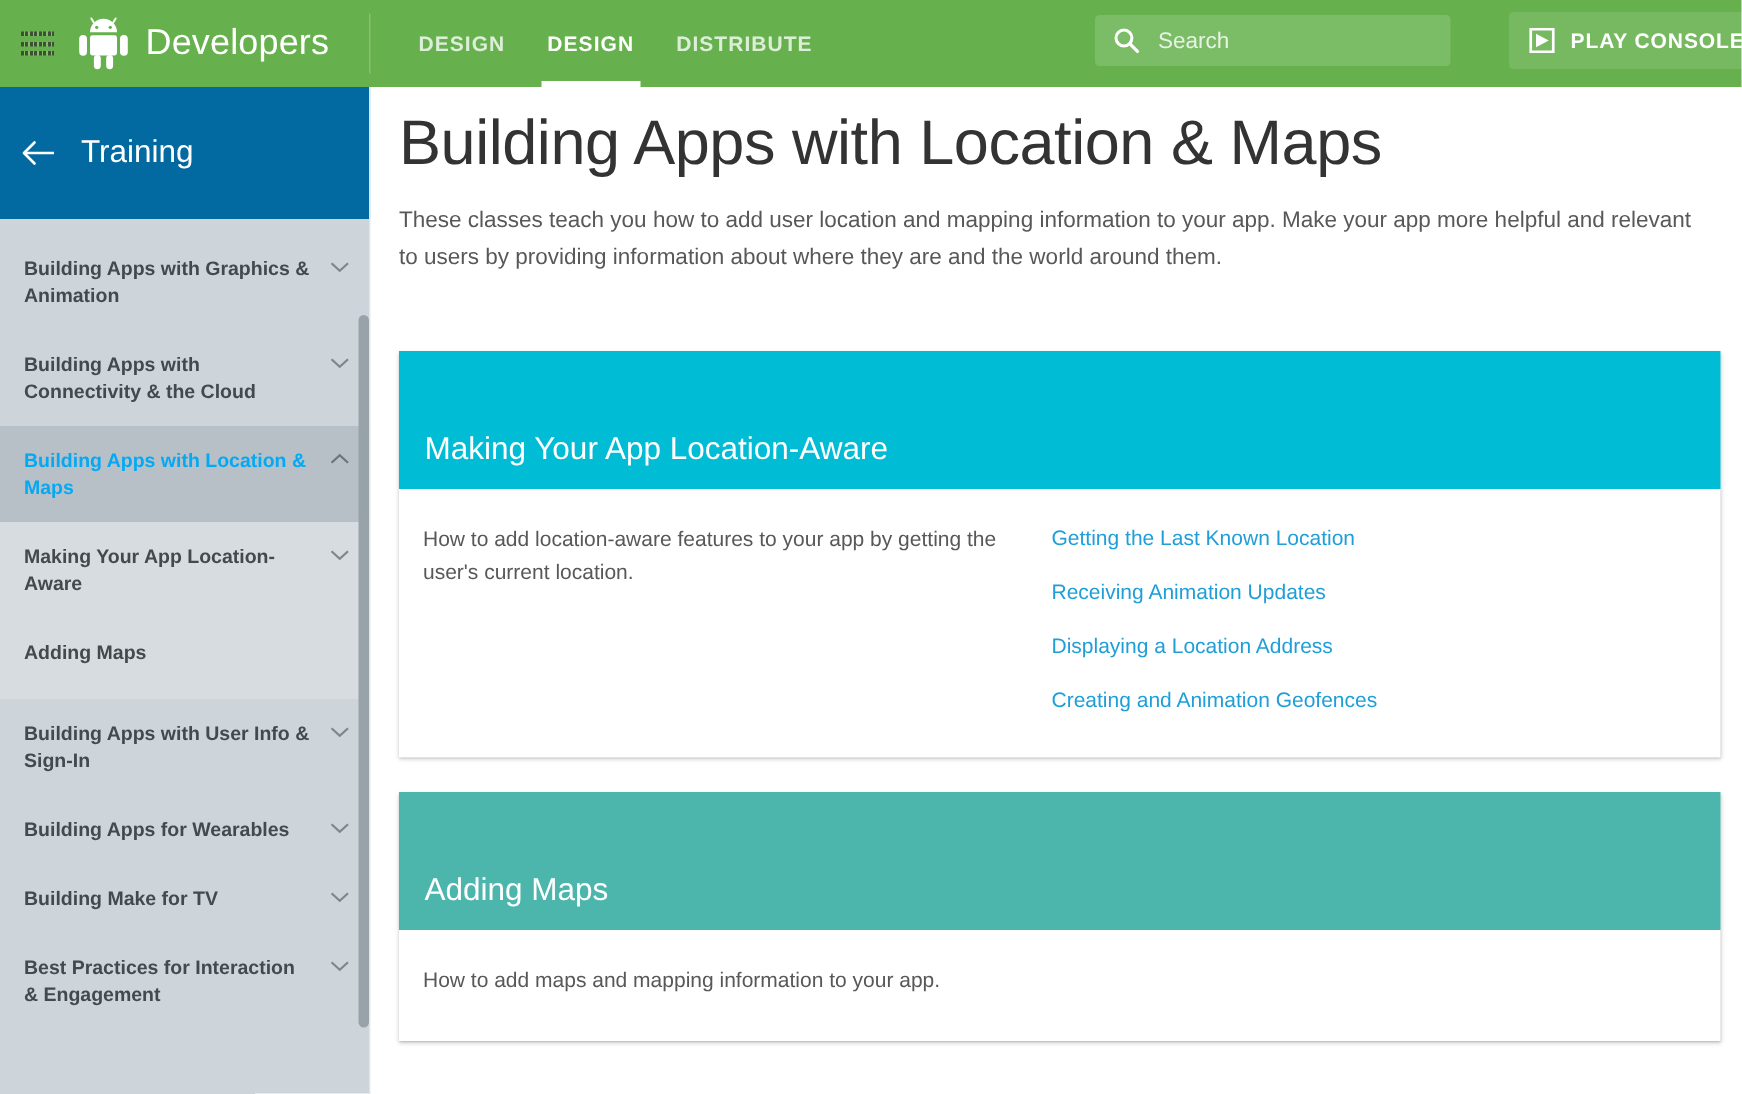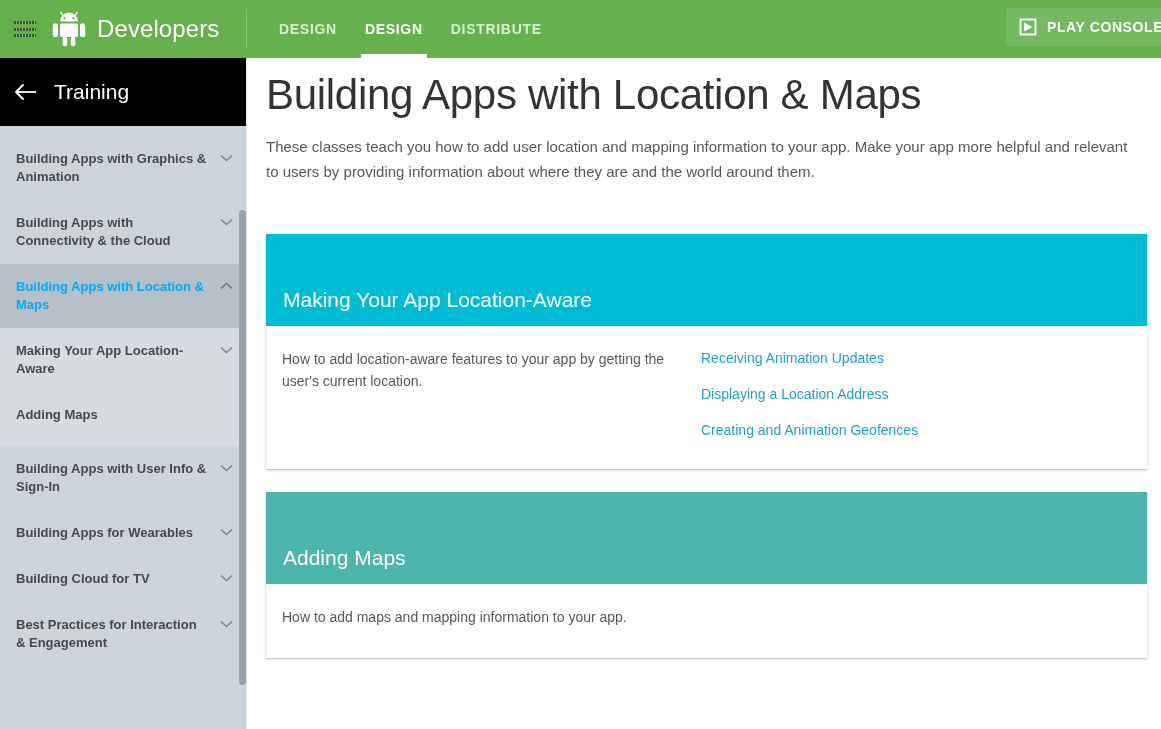--- a/index.html
+++ b/index.html
@@ -255,6 +255,13 @@
     <div class="nav-tab">DISTRIBUTE</div>
   </div>
 
+  <div class="search-box">
+    <svg class="search-icon" width="18" height="18" viewBox="0 0 18 18">
+      <circle cx="7.3" cy="7.3" r="5.3" fill="none" stroke="#ffffff" stroke-width="2"></circle>
+      <line x1="11.3" y1="11.3" x2="16.3" y2="16.3" stroke="#ffffff" stroke-width="2.2" stroke-linecap="round"></line>
+    </svg>
+    <input class="search-input" type="text" placeholder="Search" style="">
+  </div>
 
   <div class="play-console">
     <svg class="pc-icon" width="20" height="20" viewBox="0 0 20 20">

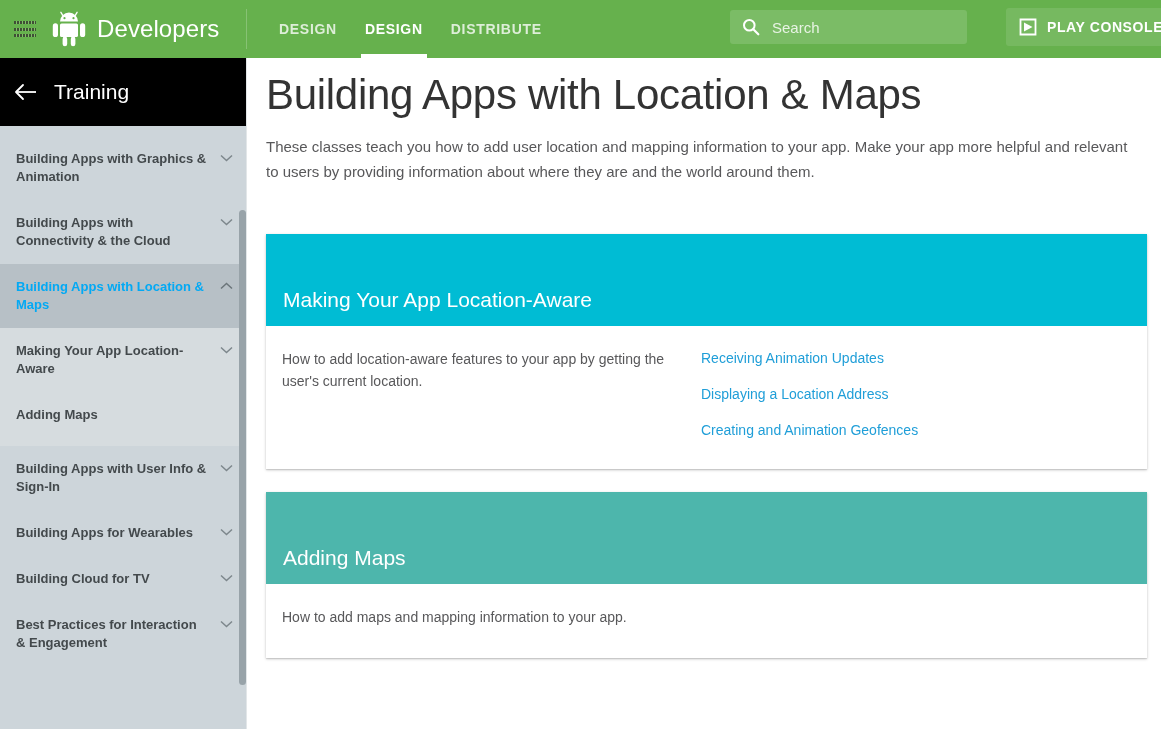--- a/index.html
+++ b/index.html
@@ -108,7 +108,7 @@
     overflow: hidden;
   }
   .sidebar-header {
-    height: 68px; background: #000000;
+    height: 88px; background: #0369a1;
     display: flex; align-items: center;
     padding-left: 14px;
   }

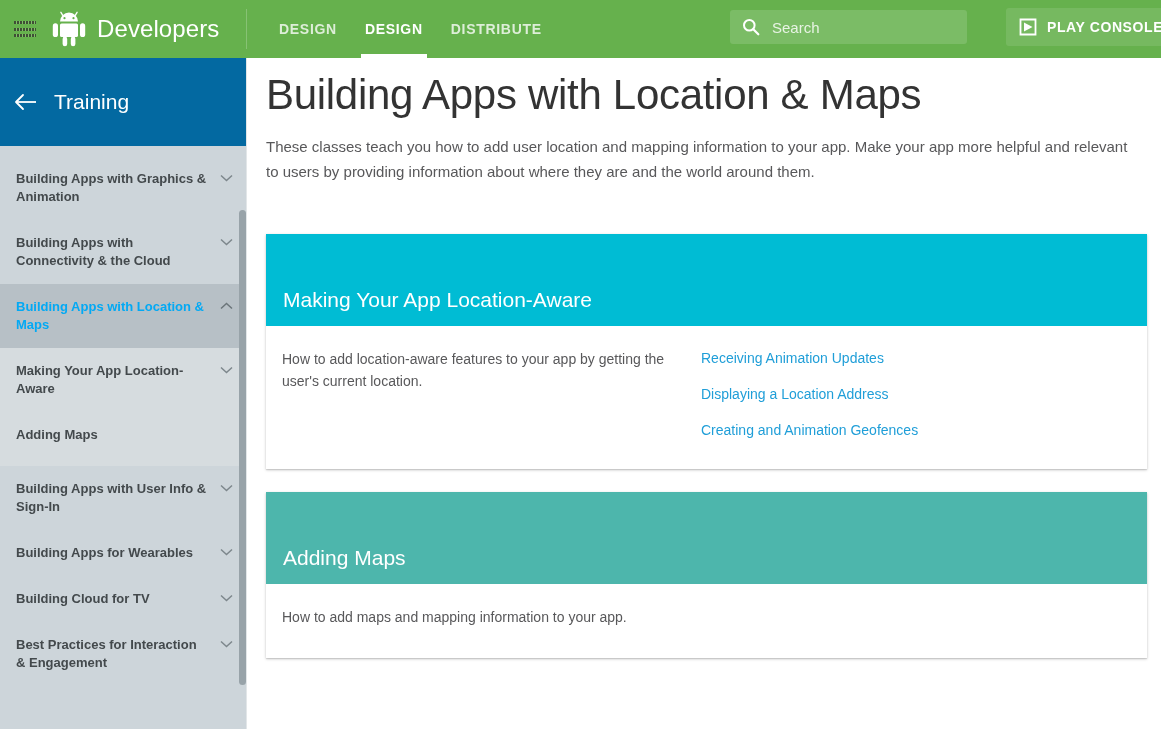--- a/index.html
+++ b/index.html
@@ -383,6 +383,7 @@
     <div class="card-body">
       <div class="card-desc">How to add location-aware features to your app by getting the user's current location.</div>
       <div class="card-links">
+        <a class="card-link">Getting the Last Known Location</a>
         <a class="card-link">Receiving Animation Updates</a>
         <a class="card-link">Displaying a Location Address</a>
         <a class="card-link">Creating and Animation Geofences</a>

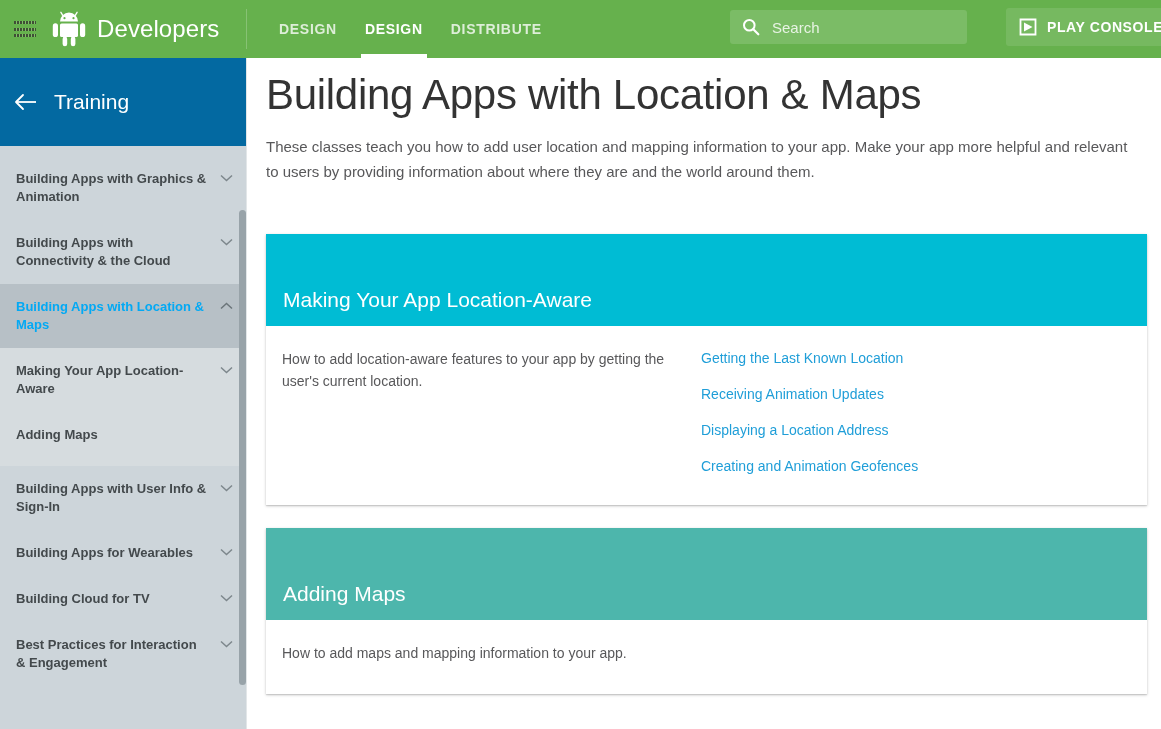--- a/index.html
+++ b/index.html
@@ -343,7 +343,7 @@
     </div>
 
     <div class="side-item">
-      <span>Building Cloud for TV</span>
+      <span>Building Make for TV</span>
       <span class="chev">
         <svg width="13" height="8" viewBox="0 0 13 8">
             <polyline points="1,1.5 6.5,6.5 12,1.5" fill="none" stroke="#7d878c" stroke-width="1.5"></polyline>

